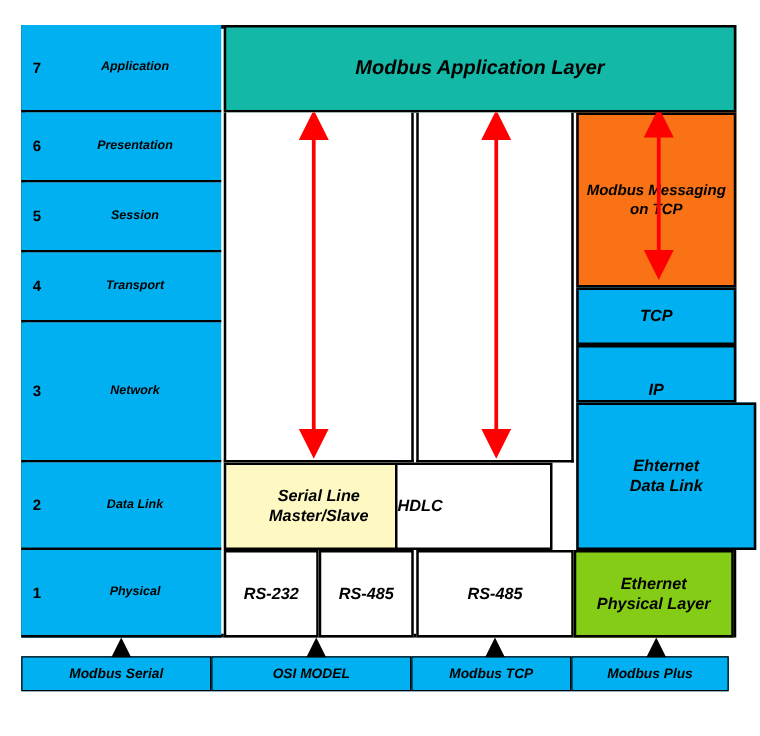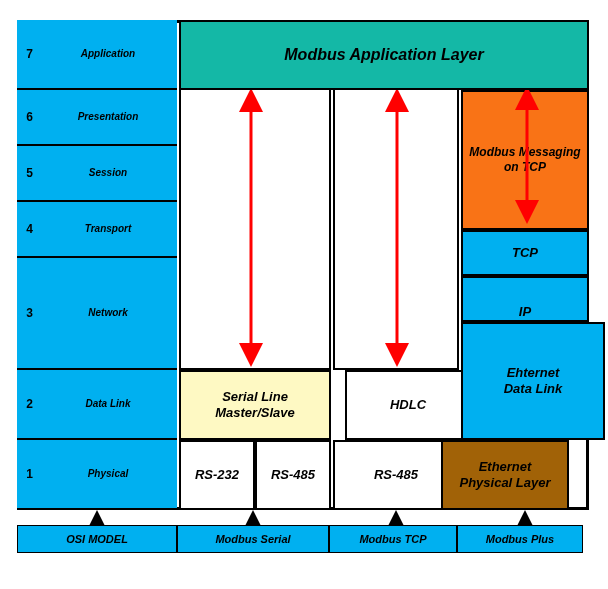--- a/index.html
+++ b/index.html
@@ -122,7 +122,7 @@
     }
     .hdlc-datalink {
       position: absolute;
-      left: 328px;
+      left: 299px;
       top: 350px;
       width: 126px;
       height: 70px;
@@ -130,7 +130,7 @@
       border: 2px solid #000;
       display: flex;
       align-items: center;
-      justify-content: center;
+      justify-content: flex-start;
     }
     .hdlc-physical {
       position: absolute;

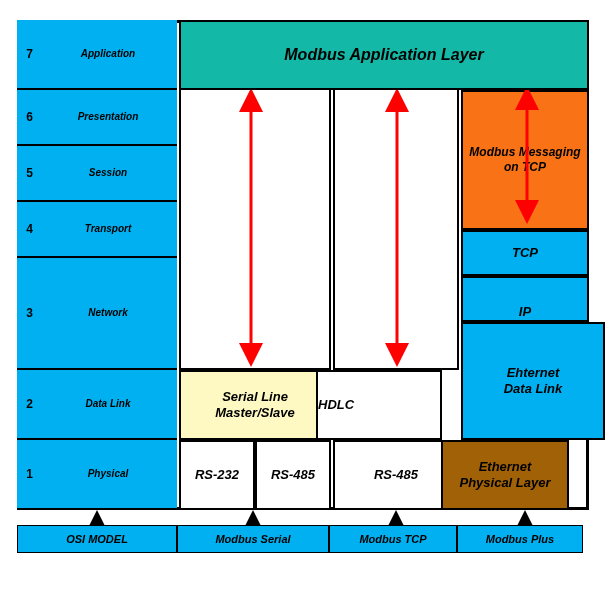--- a/index.html
+++ b/index.html
@@ -196,11 +196,11 @@
     }
     .eth-physical {
       position: absolute;
-      left: 424px;
+      left: 442px;
       top: 420px;
       width: 128px;
       height: 70px;
-      background: #a16207;
+      background: #84cc16;
       border: 2px solid #000;
       display: flex;
       align-items: center;

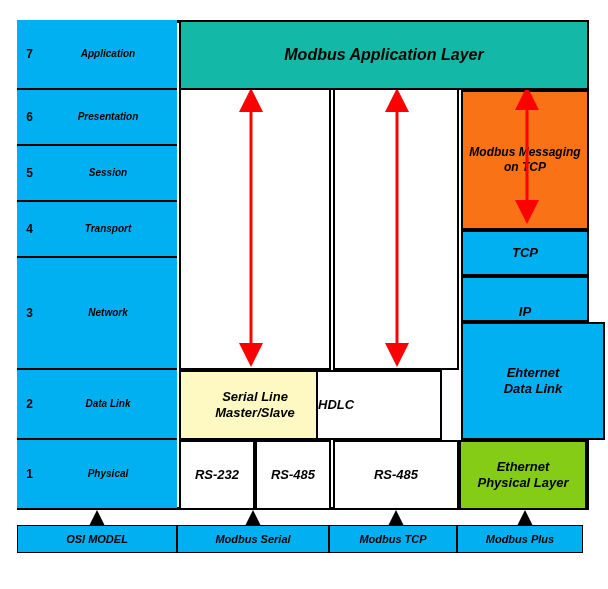--- a/index.html
+++ b/index.html
@@ -386,11 +386,11 @@
     </svg>
 
     <div class="bottom-labels">
+      <div class="bottom-label" style="width:152px;">
+        <span>Modbus Serial</span>
+      </div>
       <div class="bottom-label" style="width:160px;">
         <span>OSI MODEL</span>
-      </div>
-      <div class="bottom-label" style="width:152px;">
-        <span>Modbus Serial</span>
       </div>
       <div class="bottom-label" style="width:128px;">
         <span>Modbus TCP</span>

